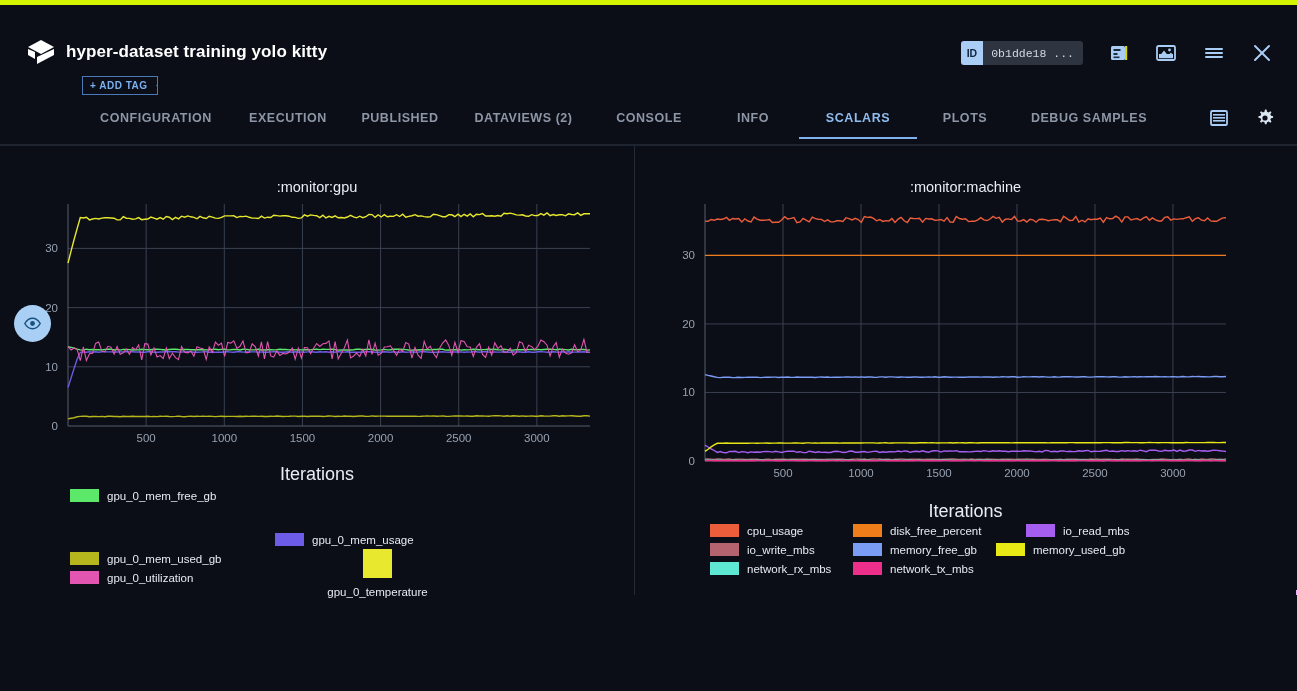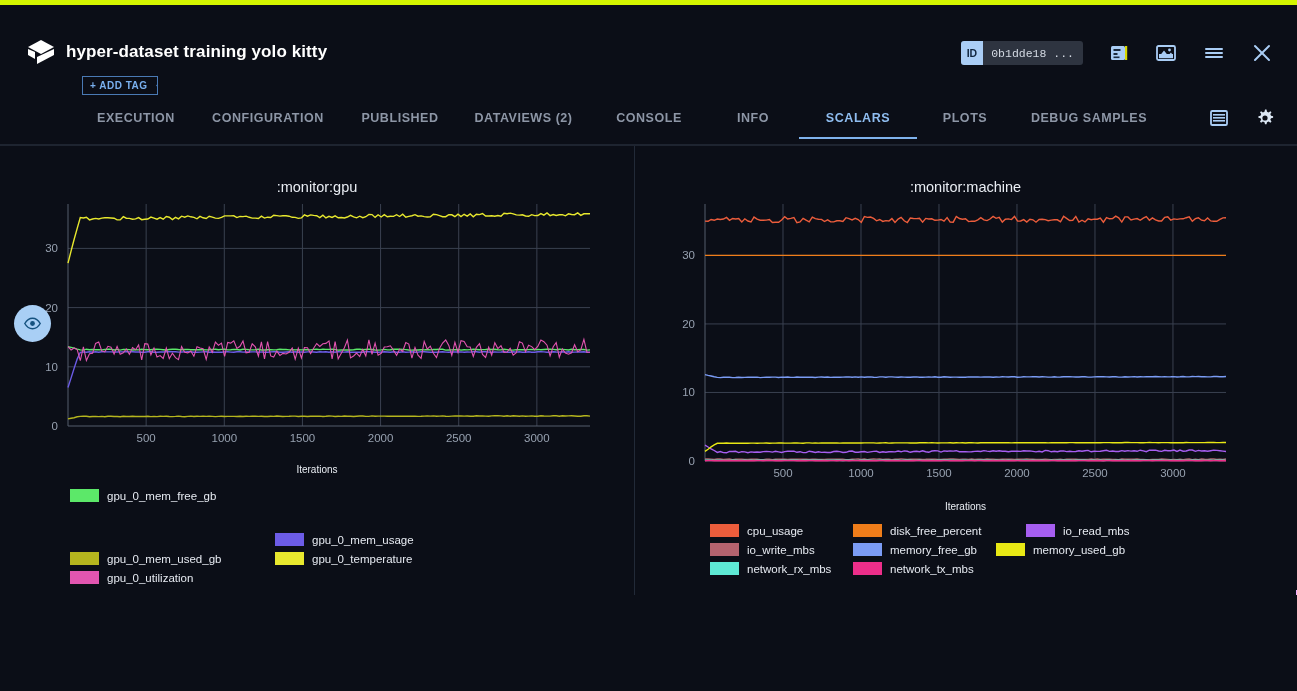--- a/index.html
+++ b/index.html
@@ -230,8 +230,8 @@
 
 <div class="tabs">
   <div id="tabs-host" style="display:flex; align-items:flex-start; padding-left:80px;">
+      <div class="tab" style="width: 152px;">CONFIGURATION</div>
       <div class="tab" style="width: 112px;">EXECUTION</div>
-      <div class="tab" style="width: 152px;">CONFIGURATION</div>
       <div class="tab" style="width: 112px;">PUBLISHED</div>
       <div class="tab" style="width: 135px;">DATAVIEWS (2)</div>
       <div class="tab" style="width: 116px;">CONSOLE</div>

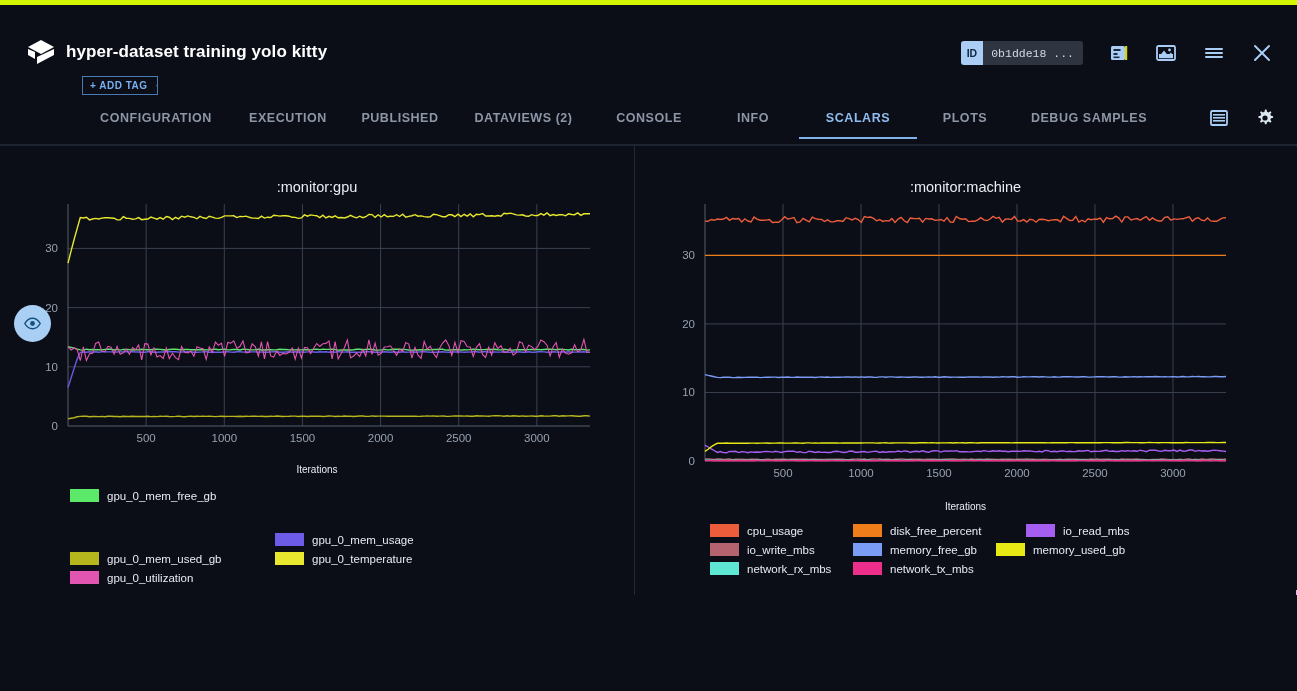--- a/index.html
+++ b/index.html
@@ -143,7 +143,7 @@
   .axis-label {
     position: absolute; left: 0; right: 0;
     text-align: center;
-    font-size: 10px; color: #e9edf3;
+    font-size: 18px; color: #e9edf3;
   }
 
   .legend {

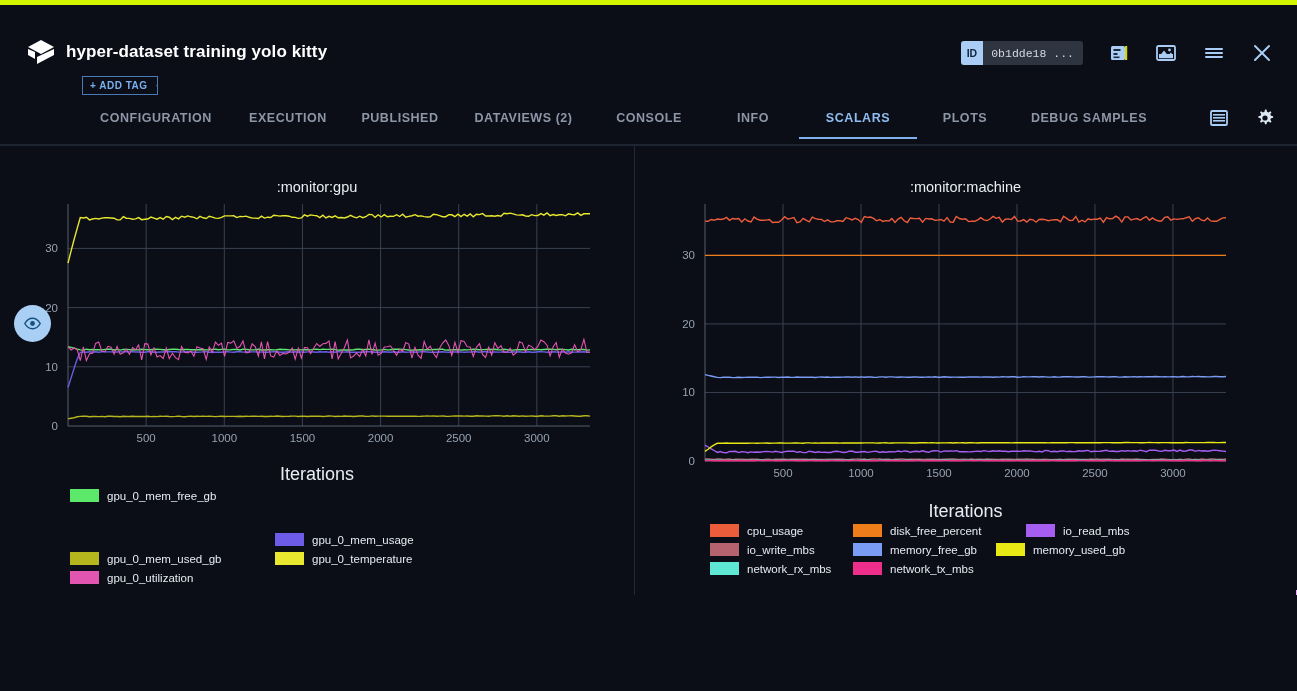--- a/index.html
+++ b/index.html
@@ -312,7 +312,7 @@
           <span class="swatch" style="background: rgb(181, 181, 30);"></span>
           <span class="legend-label">gpu_0_mem_used_gb</span>
         </div>
-        <div class="legend-item" style="width: 205px;">
+        <div class="legend-item" style="width: 205px; flex-direction: column;">
           <span class="swatch" style="background: rgb(232, 232, 46);"></span>
           <span class="legend-label">gpu_0_temperature</span>
         </div>

